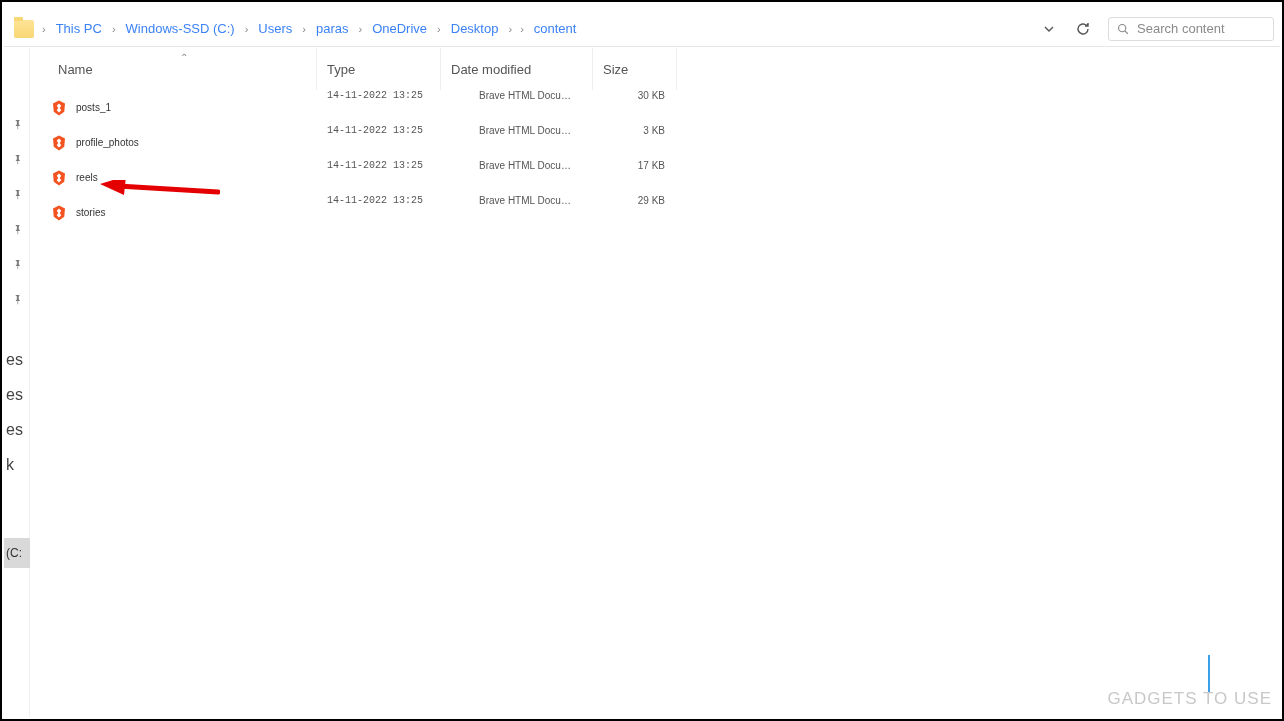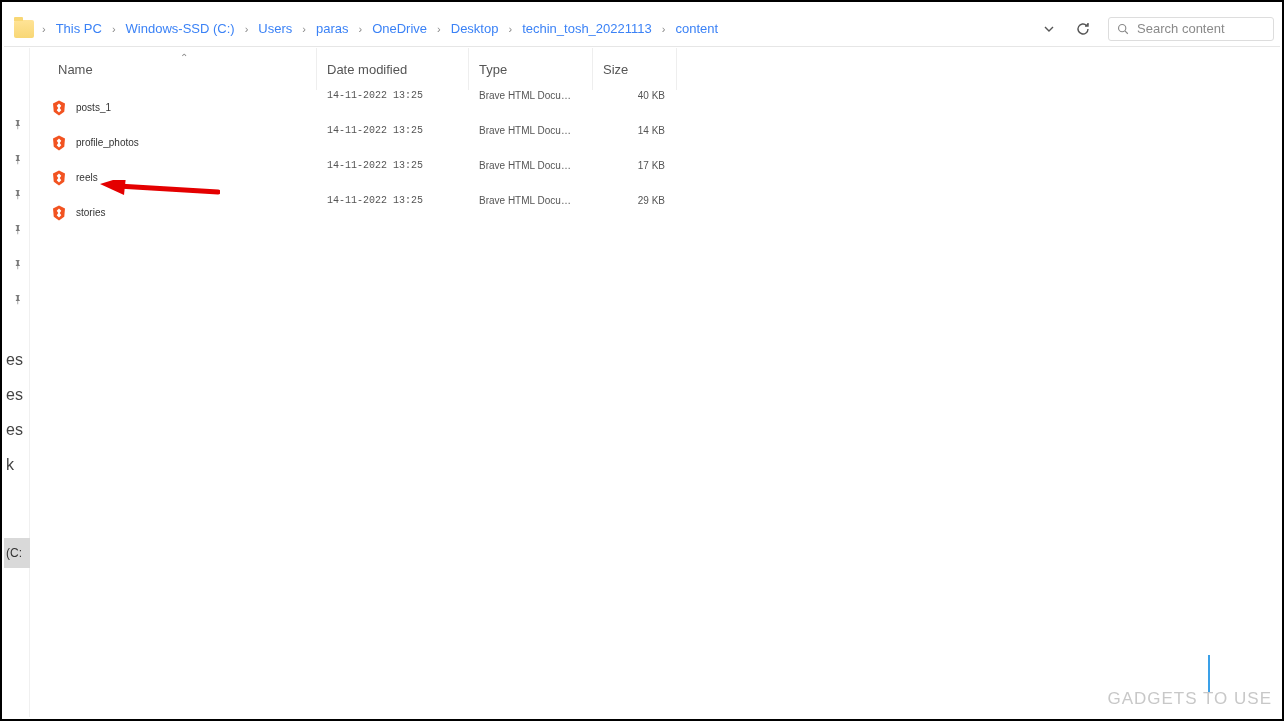--- a/index.html
+++ b/index.html
@@ -128,7 +128,6 @@
       <span class="crumb-chev">›</span>
       <span class="crumb-seg">Desktop</span>
       <span class="crumb-chev">›</span>
-      <span class="crumb-seg">techin_tosh_20221113</span>
       <span class="crumb-chev">›</span>
       <span class="crumb-seg">content</span>
     </div>

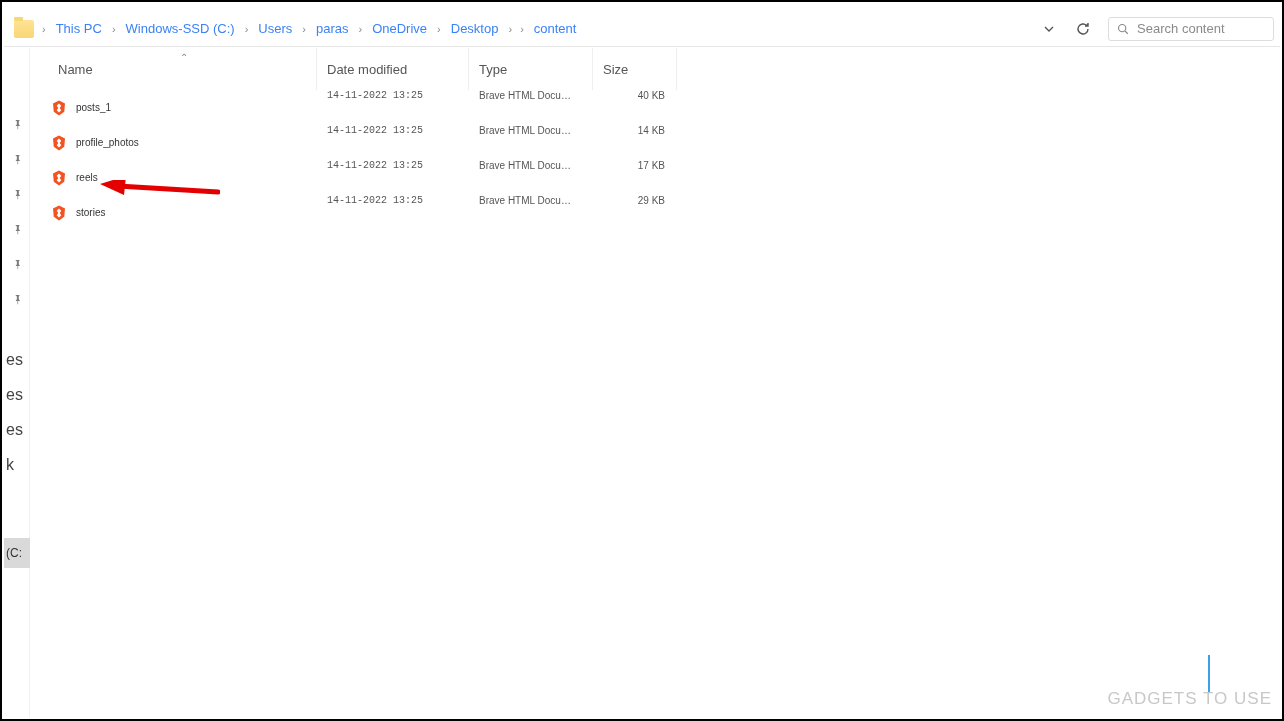--- a/index.html
+++ b/index.html
@@ -200,8 +200,8 @@
         <span>Name</span>
         <span class="sort-indicator">⌃</span>
       </div>
+      <div class="col type">Type</div>
       <div class="col date">Date modified</div>
-      <div class="col type">Type</div>
       <div class="col size">Size</div>
     </div>
 

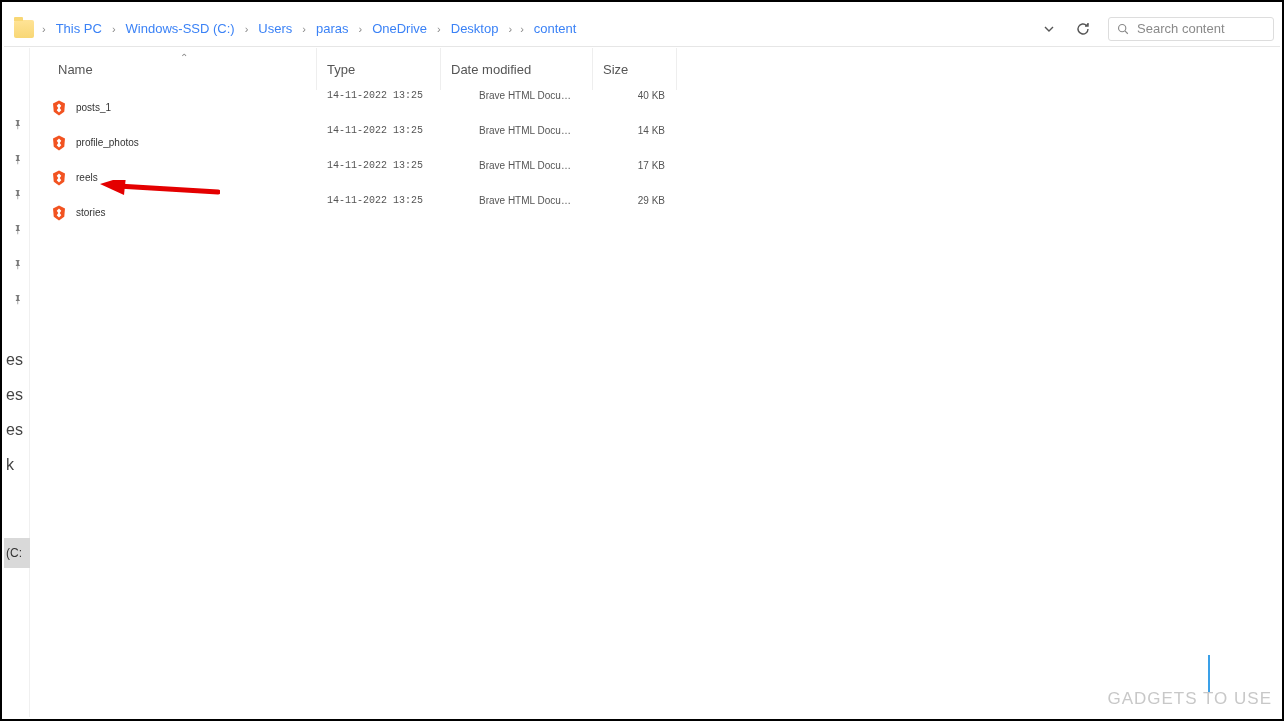--- a/index.html
+++ b/index.html
@@ -216,7 +216,7 @@
           </div>
           <div class="cell date">14-11-2022 13:25</div>
           <div class="cell type">Brave HTML Docu…</div>
-          <div class="cell size">40 KB</div>
+          <div class="cell size">30 KB</div>
         </div>
         <div class="row">
           <div class="cell name">

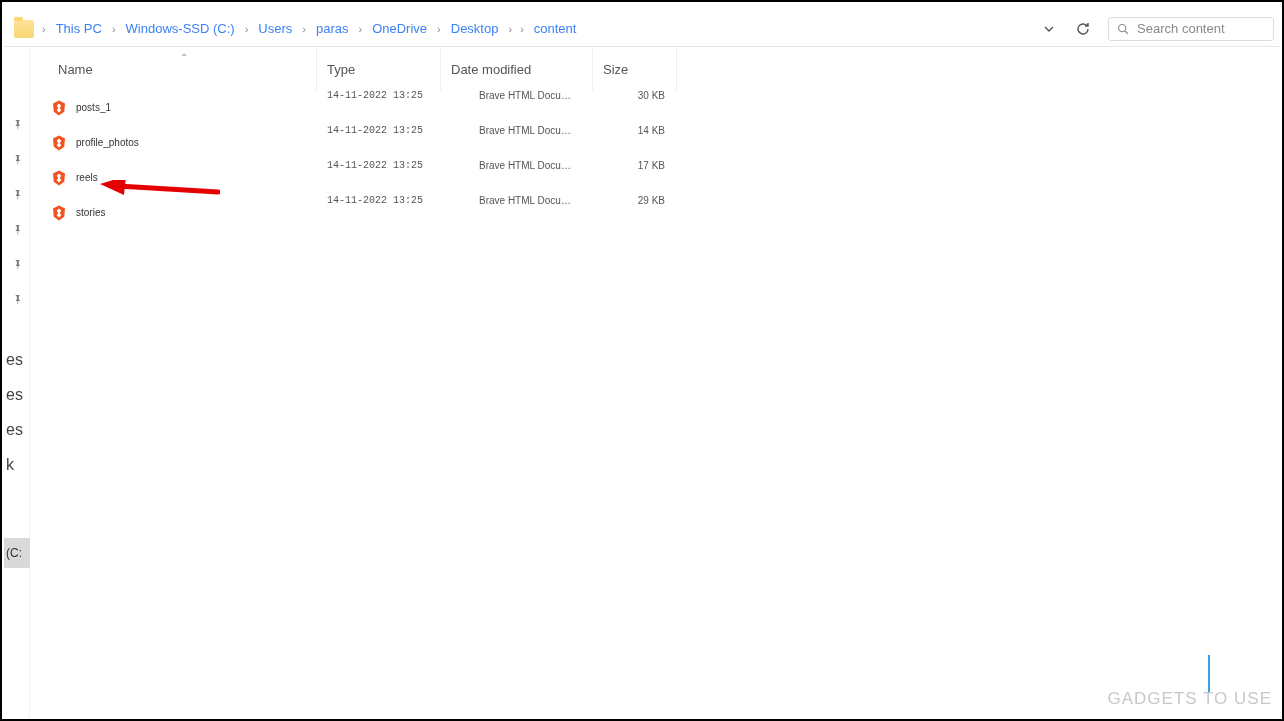--- a/index.html
+++ b/index.html
@@ -228,7 +228,7 @@
           </div>
           <div class="cell date">14-11-2022 13:25</div>
           <div class="cell type">Brave HTML Docu…</div>
-          <div class="cell size">14 KB</div>
+          <div class="cell size">3 KB</div>
         </div>
         <div class="row">
           <div class="cell name">

